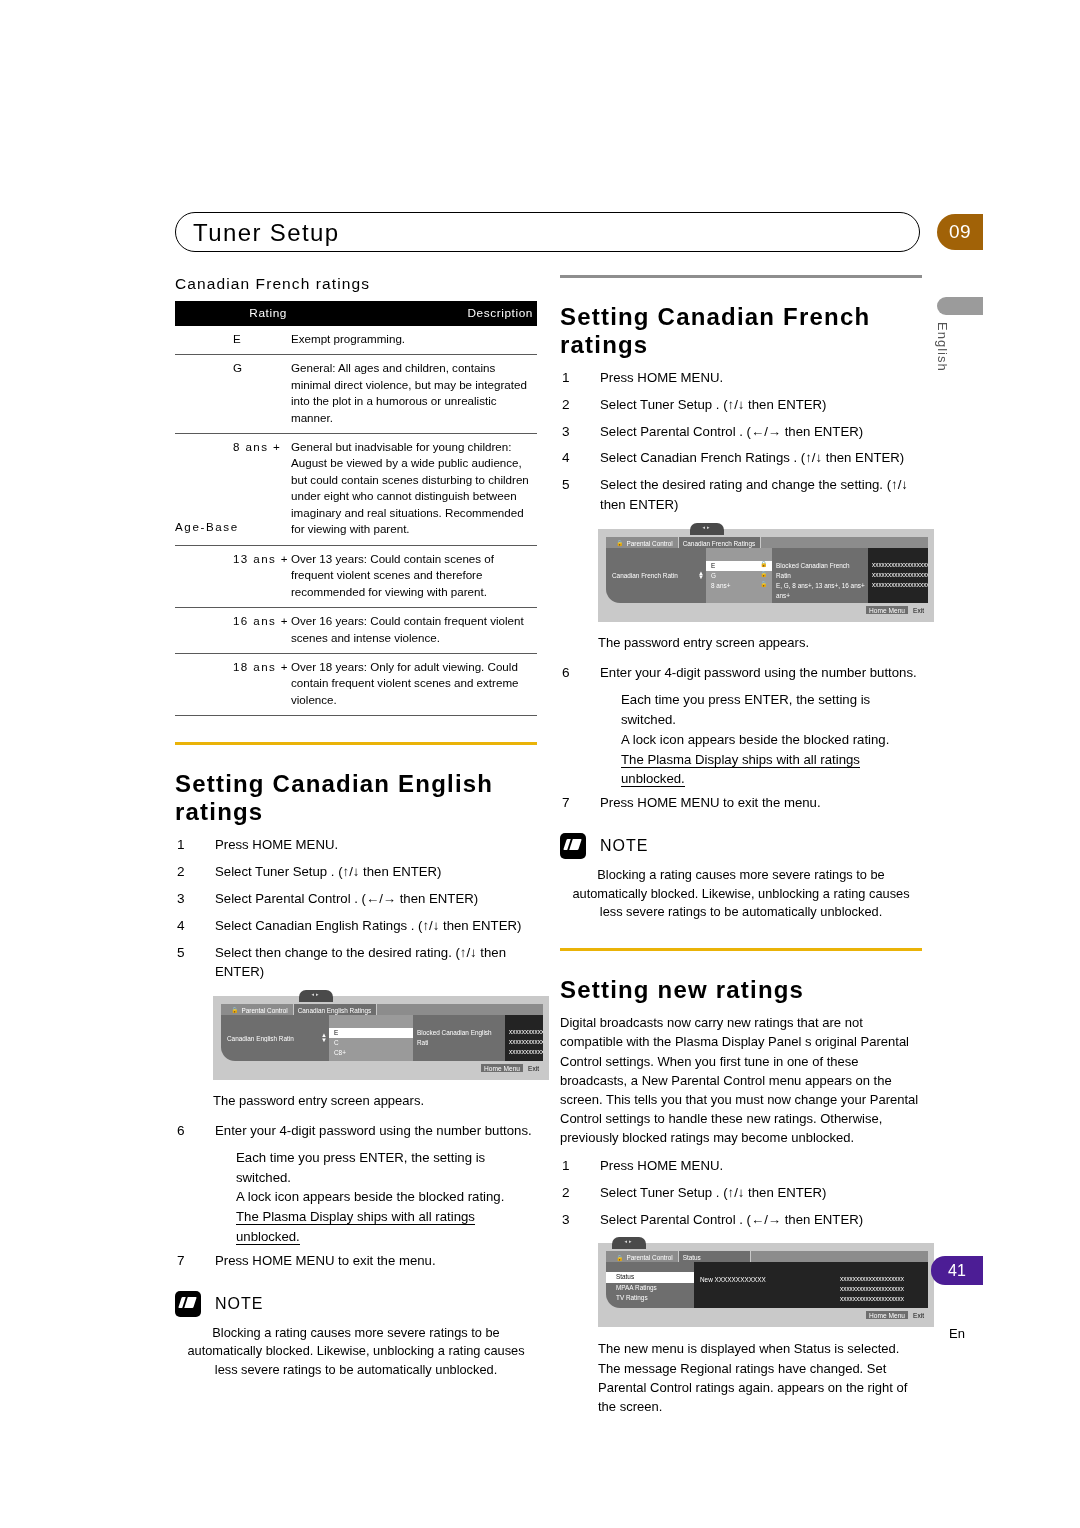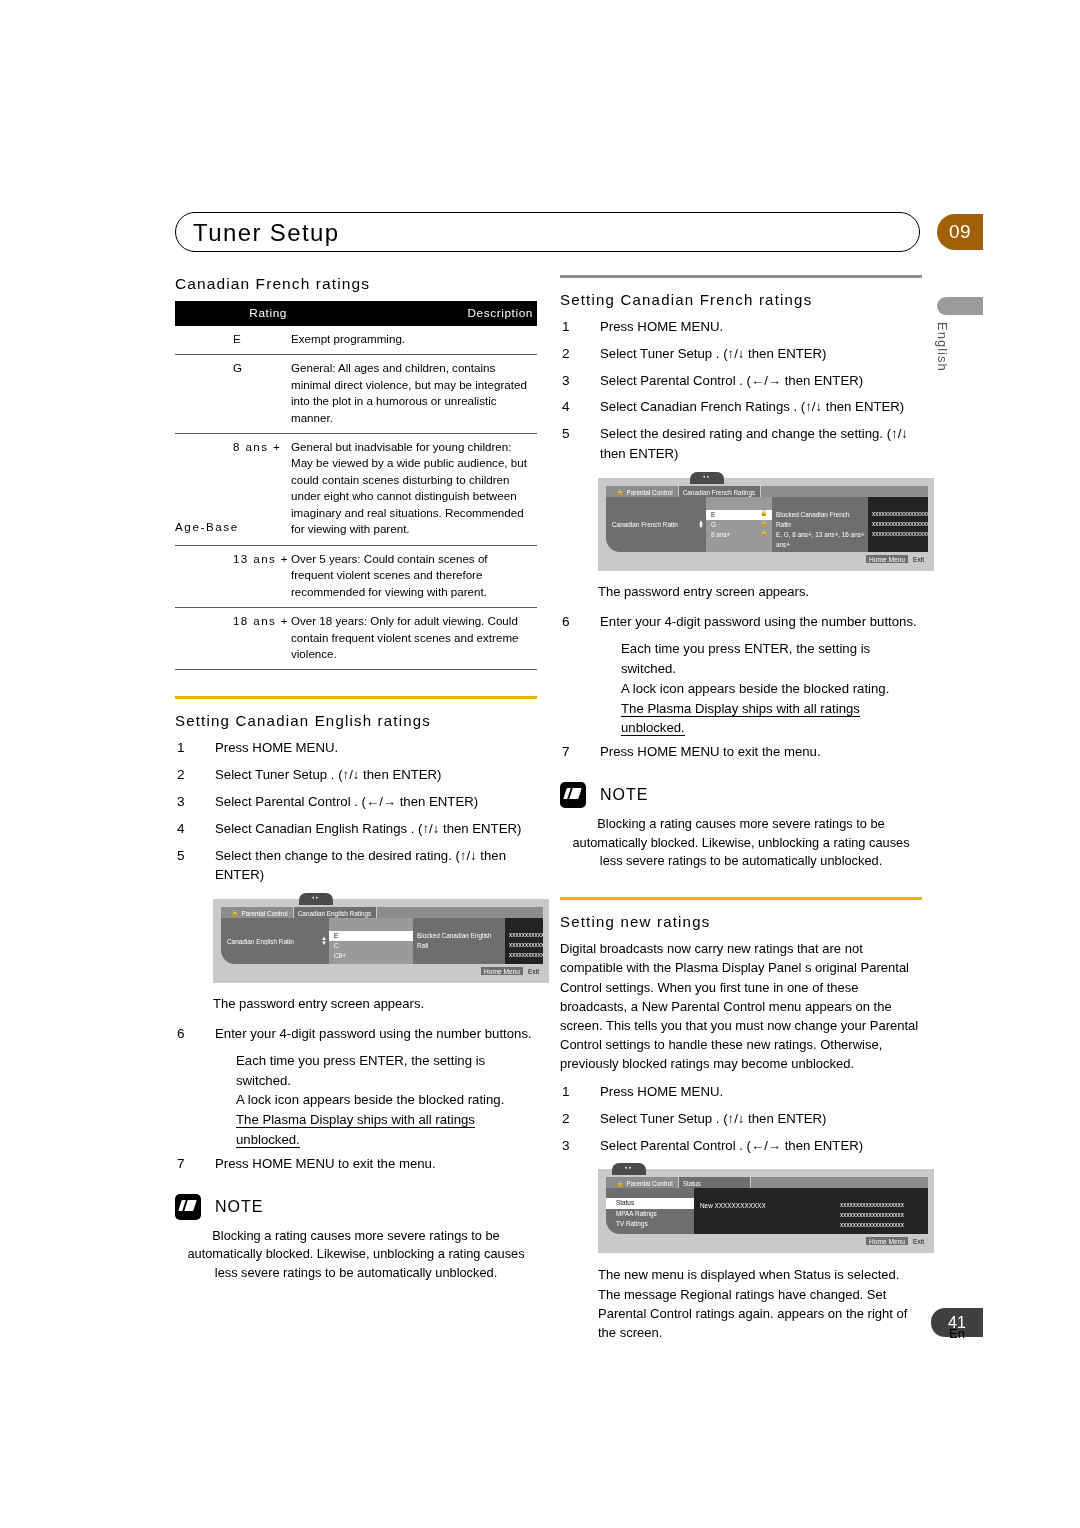--- a/index.html
+++ b/index.html
@@ -101,10 +101,10 @@
     margin-top: 26px;
   }
   .sec-head {
-    font-size: 15px;
+    font-size: 24px;
     letter-spacing: 1.2px;
-    margin: 4px 0 9px 0;
-    font-weight: 400;
+    margin: 16px 0 9px 0;
+    font-weight: 700;
   }
 
   

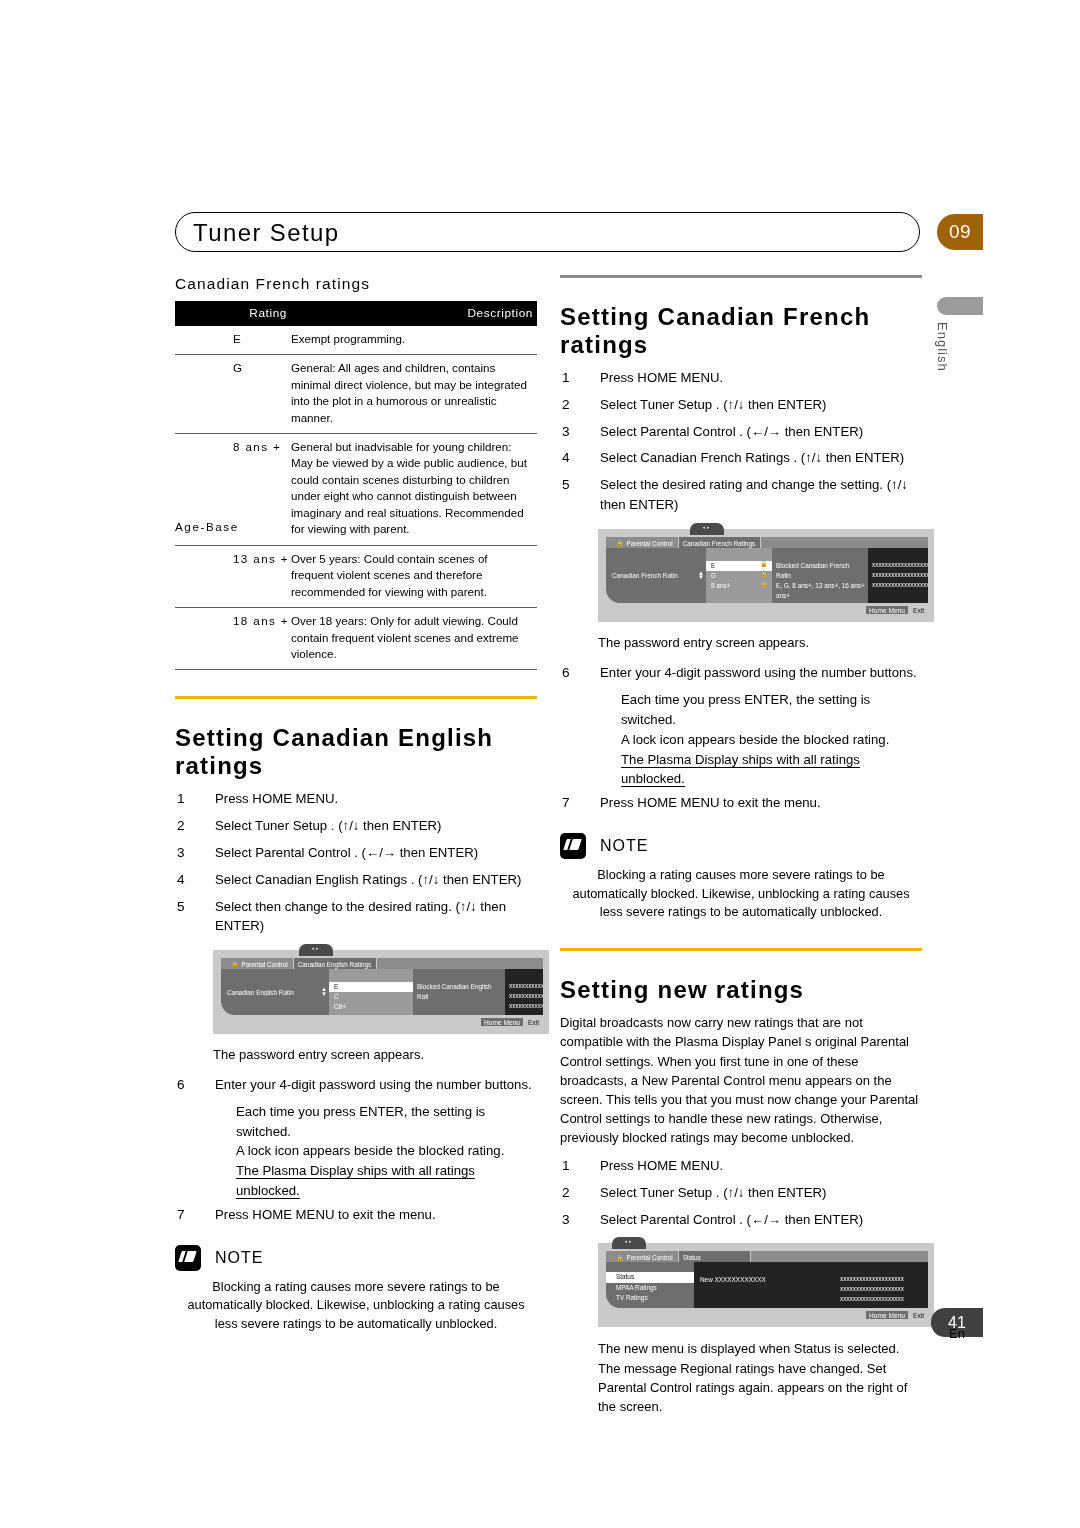--- a/index.html
+++ b/index.html
@@ -436,7 +436,7 @@
       <tr class="row-sep">
         <td class="axis-label" style="vertical-align:bottom;padding-bottom:9px;">Age-Base</td>
         <td class="rating-cell">8 ans +</td>
-        <td>General but inadvisable for young children: May be viewed by a wide public audience, but could contain scenes disturbing to children under eight who cannot distinguish between imaginary and real situations. Recommended for viewing with parent.</td>
+        <td>General but inadvisable for young children: August be viewed by a wide public audience, but could contain scenes disturbing to children under eight who cannot distinguish between imaginary and real situations. Recommended for viewing with parent.</td>
       </tr>
       <tr class="row-sep">
         <td></td>

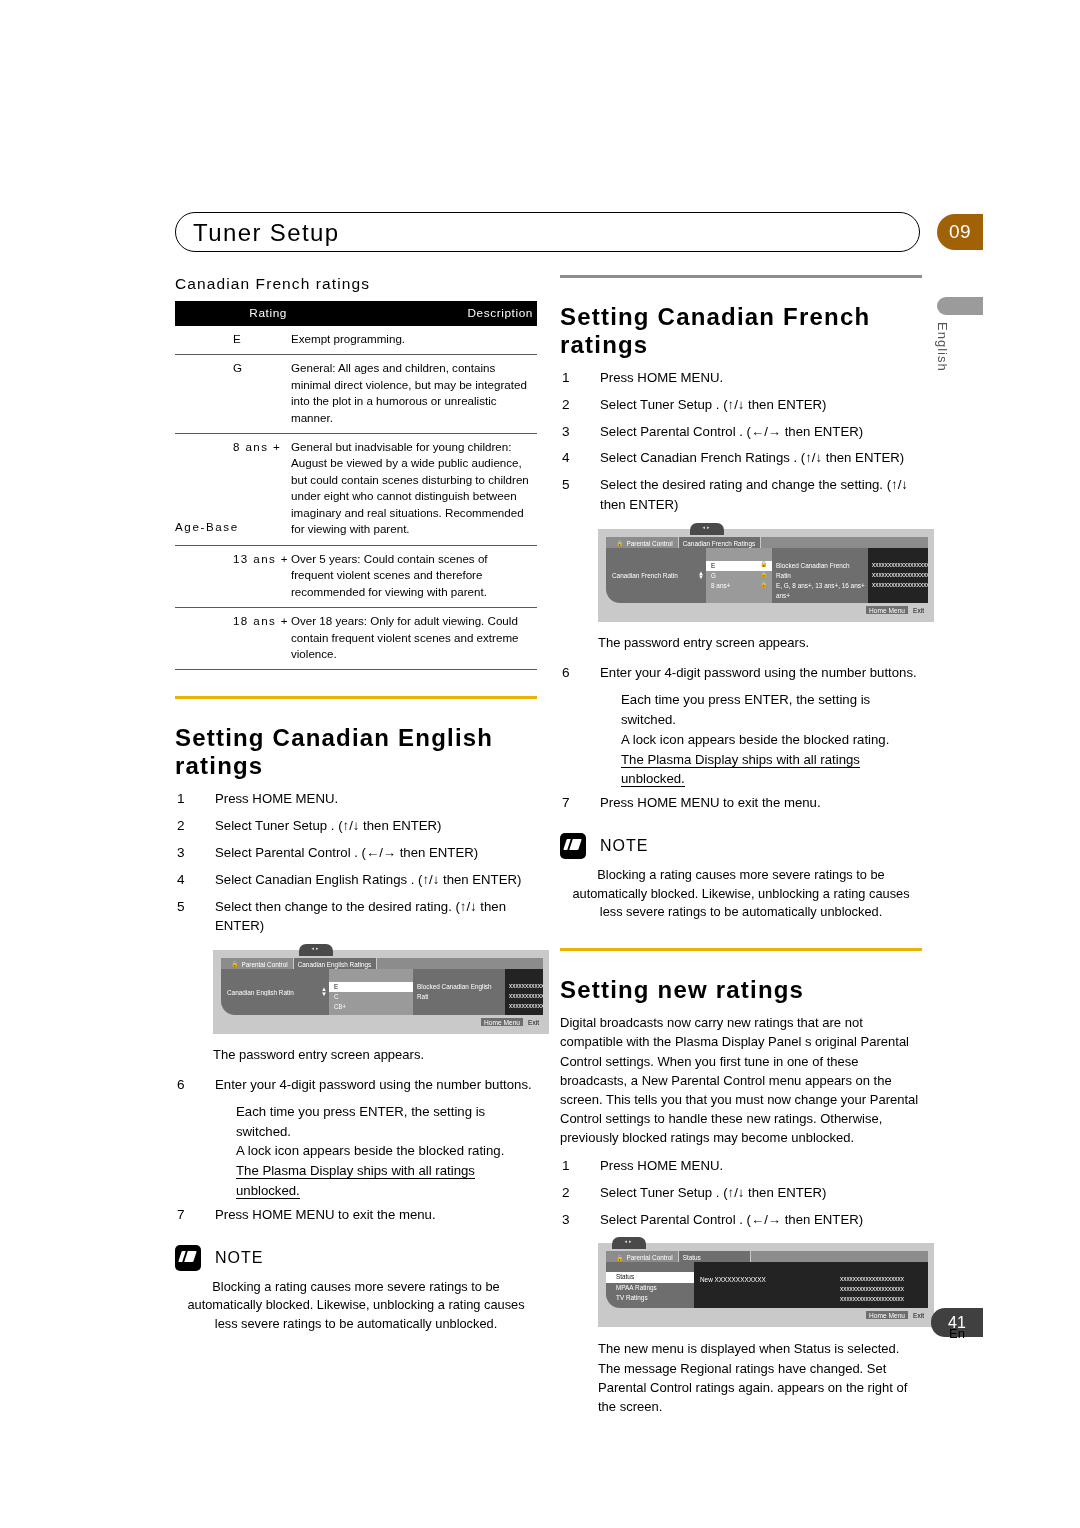--- a/index.html
+++ b/index.html
@@ -441,7 +441,7 @@
       <tr class="row-sep">
         <td></td>
         <td class="rating-cell">13 ans +</td>
-        <td>Over 5 years: Could contain scenes of frequent violent scenes and therefore recommended for viewing with parent.</td>
+        <td>Over 13 years: Could contain scenes of frequent violent scenes and therefore recommended for viewing with parent.</td>
       </tr>
       <tr class="row-sep">
         <td></td>

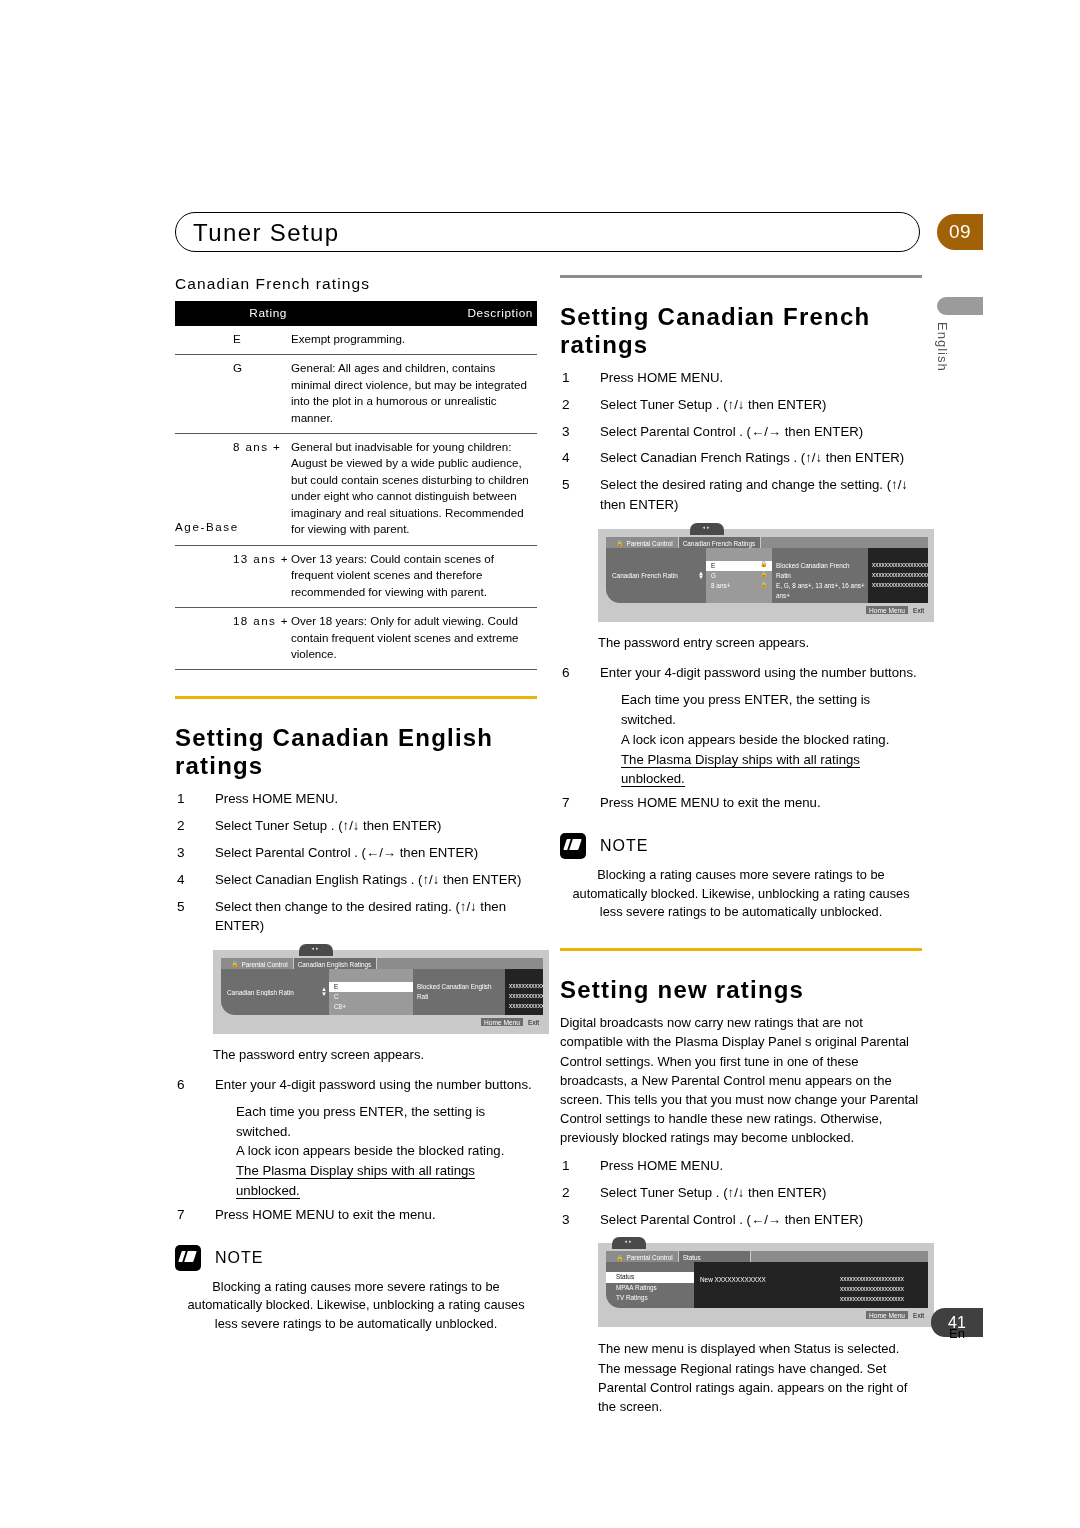--- a/index.html
+++ b/index.html
@@ -445,6 +445,11 @@
       </tr>
       <tr class="row-sep">
         <td></td>
+        <td class="rating-cell">16 ans +</td>
+        <td>Over 16 years: Could contain frequent violent scenes and intense violence.</td>
+      </tr>
+      <tr class="row-sep">
+        <td></td>
         <td class="rating-cell">18 ans +</td>
         <td>Over 18 years: Only for adult viewing. Could contain frequent violent scenes and extreme violence.</td>
       </tr>

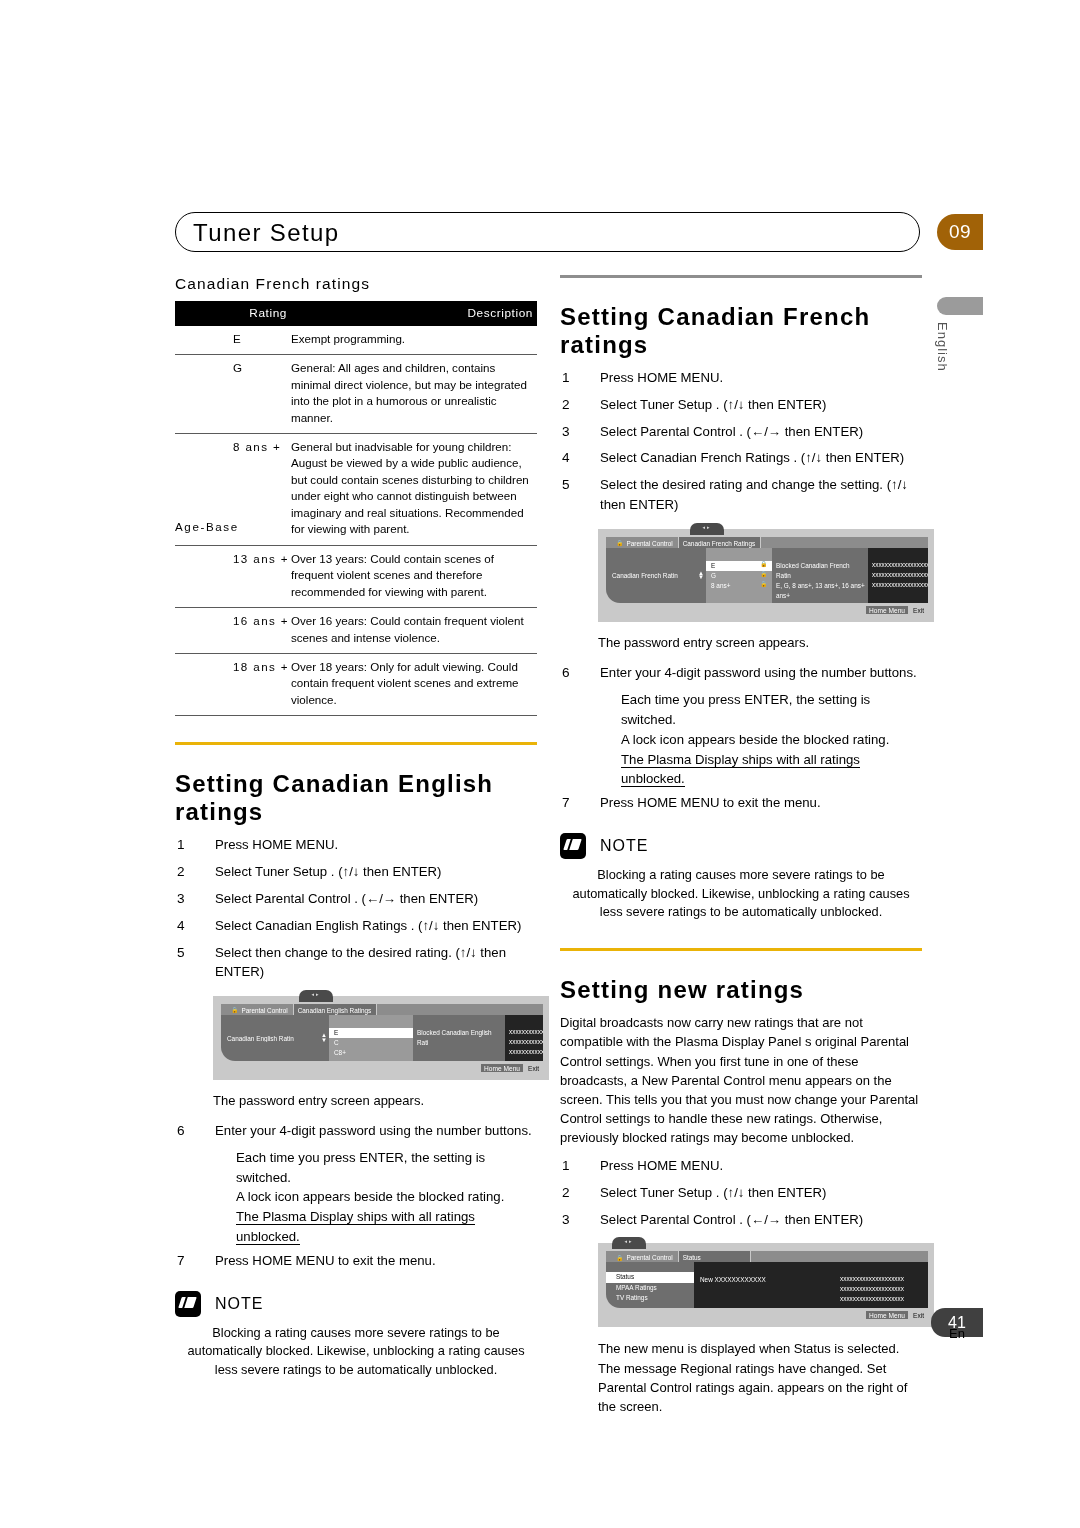--- a/index.html
+++ b/index.html
@@ -374,10 +374,10 @@
   .page-num-badge {
     position: absolute;
     left: 931px;
-    top: 1308px;
+    top: 1256px;
     width: 52px;
     height: 29px;
-    background: #404040;
+    background: #4c1d95;
     border-radius: 14px 0 0 14px;
     color: #fff;
     font-size: 16px;

